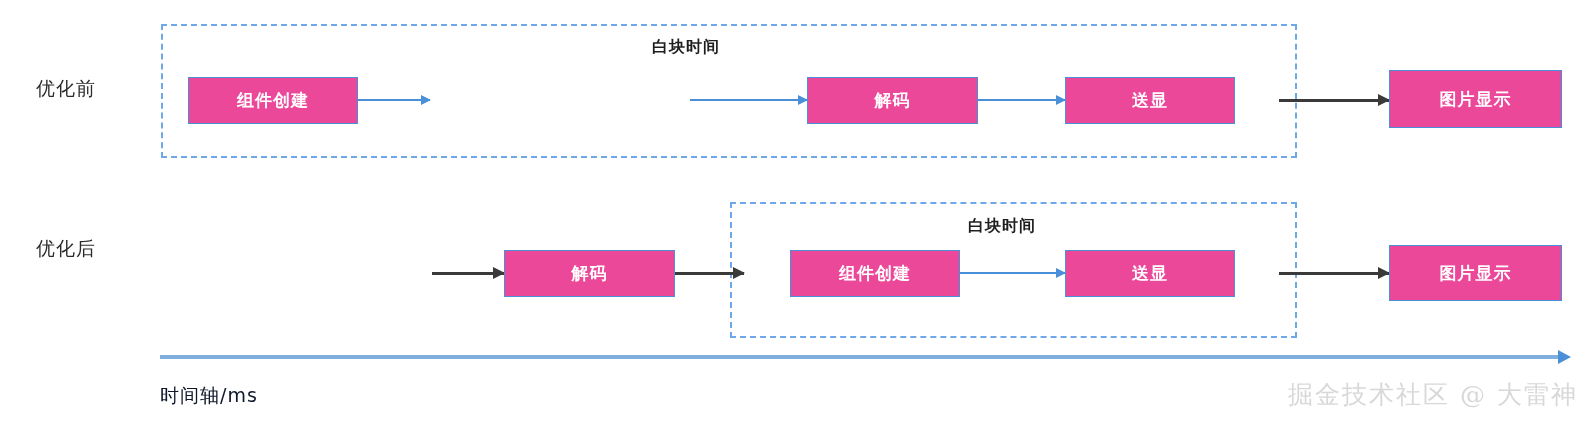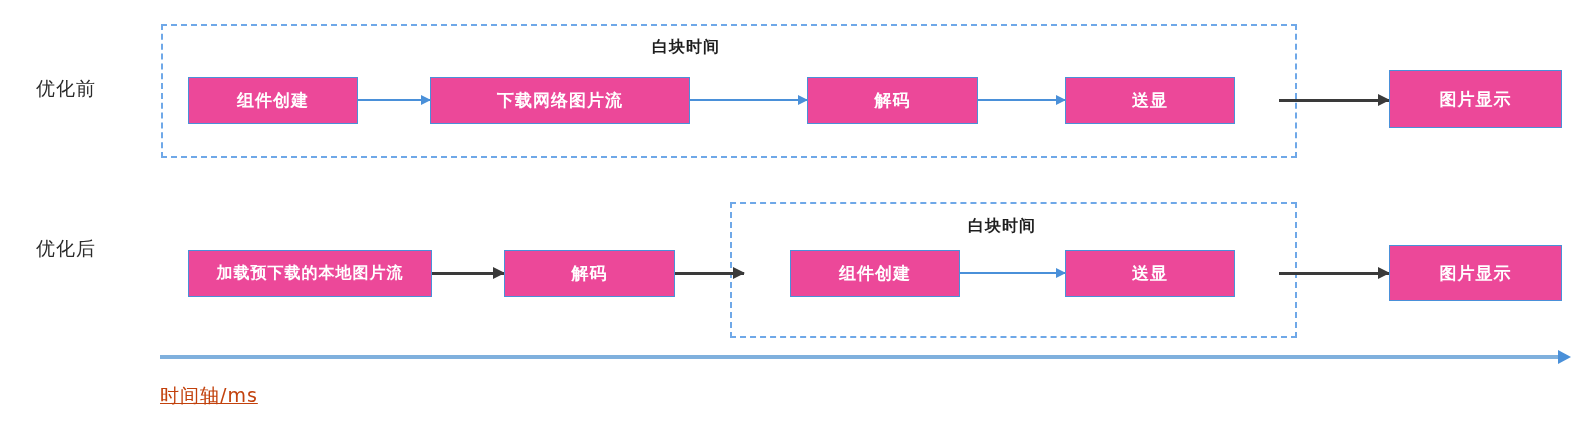--- a/index.html
+++ b/index.html
@@ -142,7 +142,6 @@
       <span class="head"></span>
     </div>
 
-  <div class="proc-box" style="left:430px; top:77px; width:260px; height:47px;">下载网络图片流</div>
 
   <div class="conn blue" style="left:690px; top:99px; width:117px;">
       <span class="head"></span>

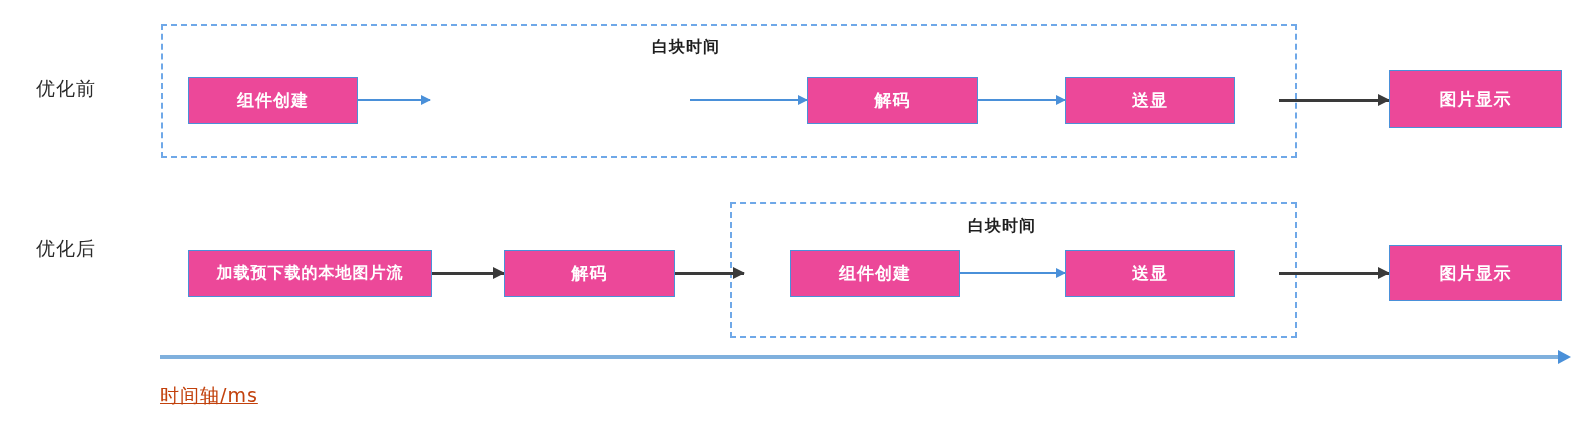--- a/index.html
+++ b/index.html
@@ -167,7 +167,6 @@
 
   <div class="region-caption" style="left:1002px; top:216px;">白块时间</div>
 
-  <div class="proc-box tight" style="left:188px; top:250px; width:244px; height:47px;">加载预下载的本地图片流</div>
 
   <div class="conn dark" style="left:432px; top:272px; width:72px;">
       <span class="head"></span>

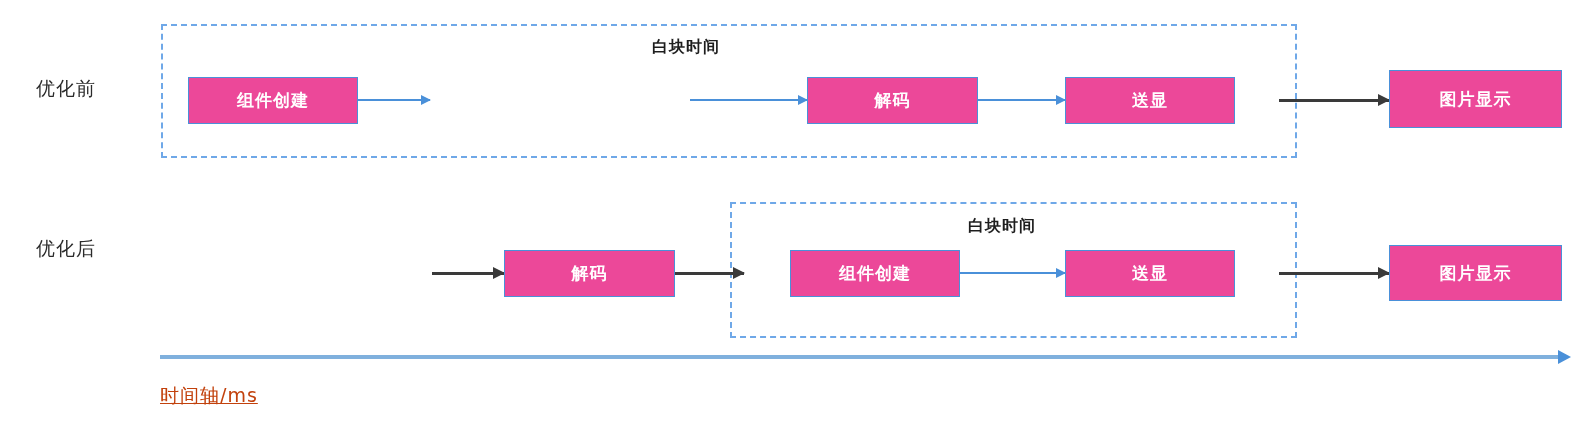--- a/index.html
+++ b/index.html
@@ -109,10 +109,9 @@
   #axis-label {
     position: absolute;
     font-size: 19px;
-    color: #c2410c;
-    white-space: nowrap;
-    letter-spacing: 1px;
-    text-decoration: underline;
+    color: #0f172a;
+    white-space: nowrap;
+    letter-spacing: 1px;
   }
 
   

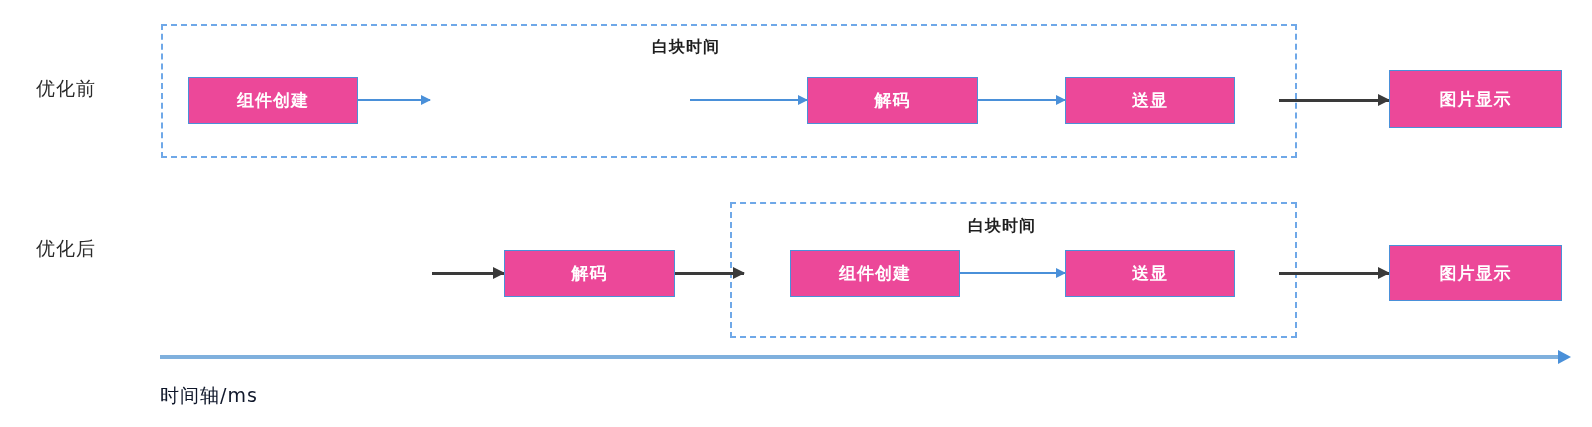--- a/index.html
+++ b/index.html
@@ -197,6 +197,7 @@
 
   <div id="axis-label" style="left:160px; top:383px;">时间轴/ms</div>
 
+  <div id="watermark" style="left:1288px; top:378px;">掘金技术社区 @ 大雷神</div>
 
 </div>
 

